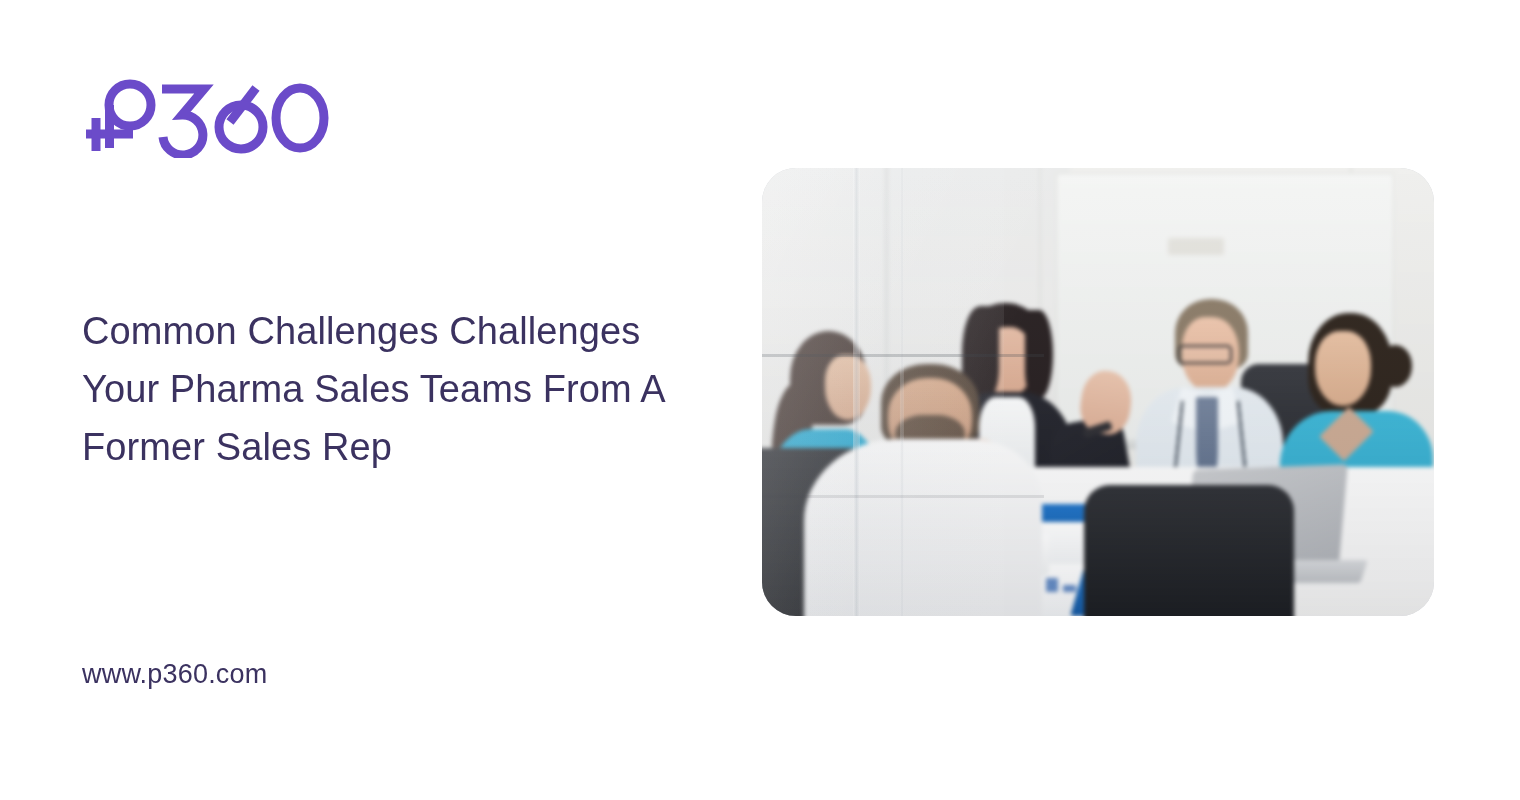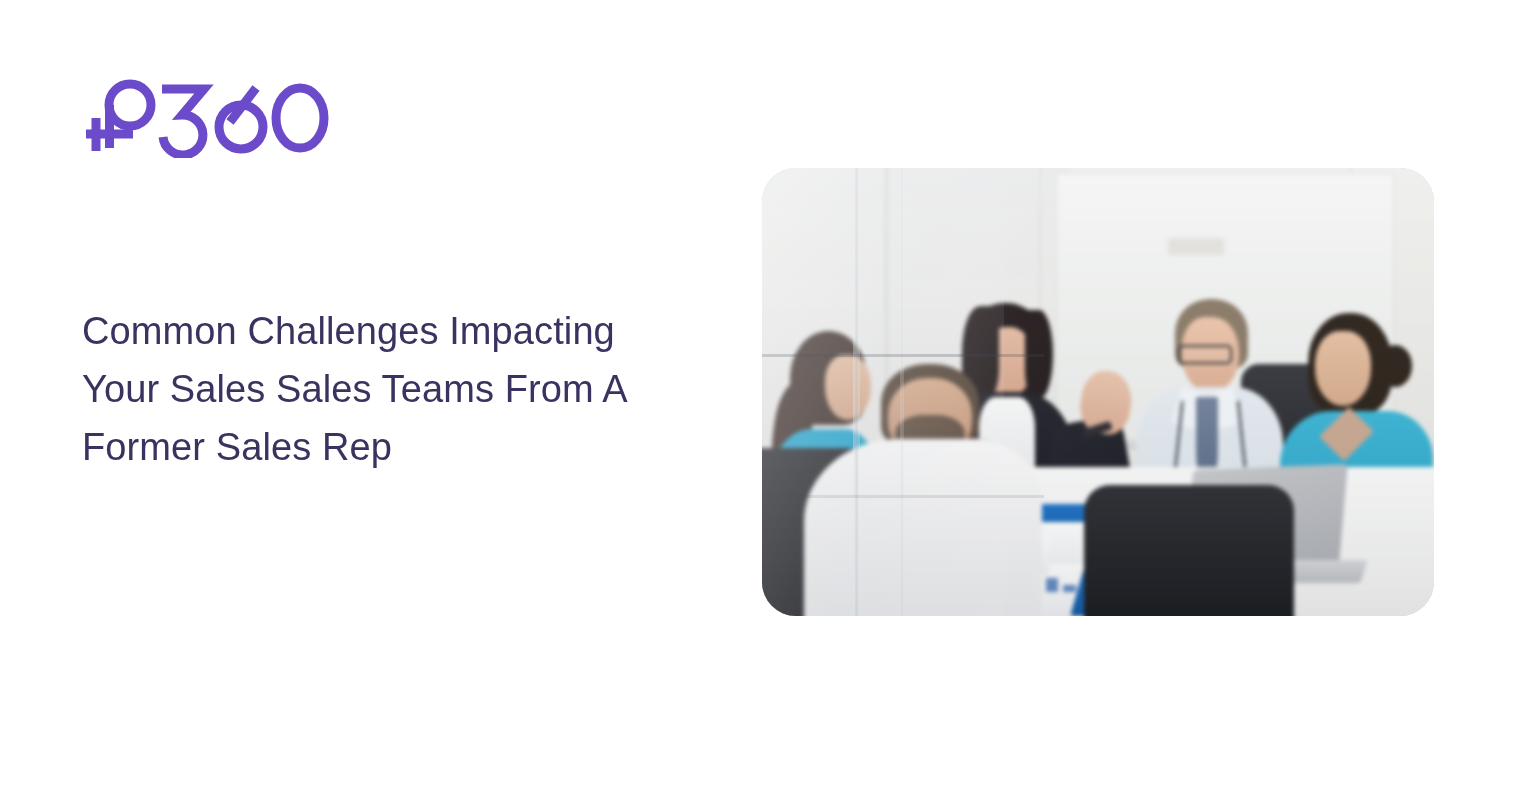--- a/index.html
+++ b/index.html
@@ -440,7 +440,7 @@
     </svg>
   </div>
 
-  <h1 class="headline">Common Challenges Impacting Your Sales Sales Teams From A Former Sales Rep</h1>
+  <h1 class="headline">Common Challenges Challenges Your Pharma Sales Teams From A Former Sales Rep</h1>
 
 
   <div class="photo-frame">

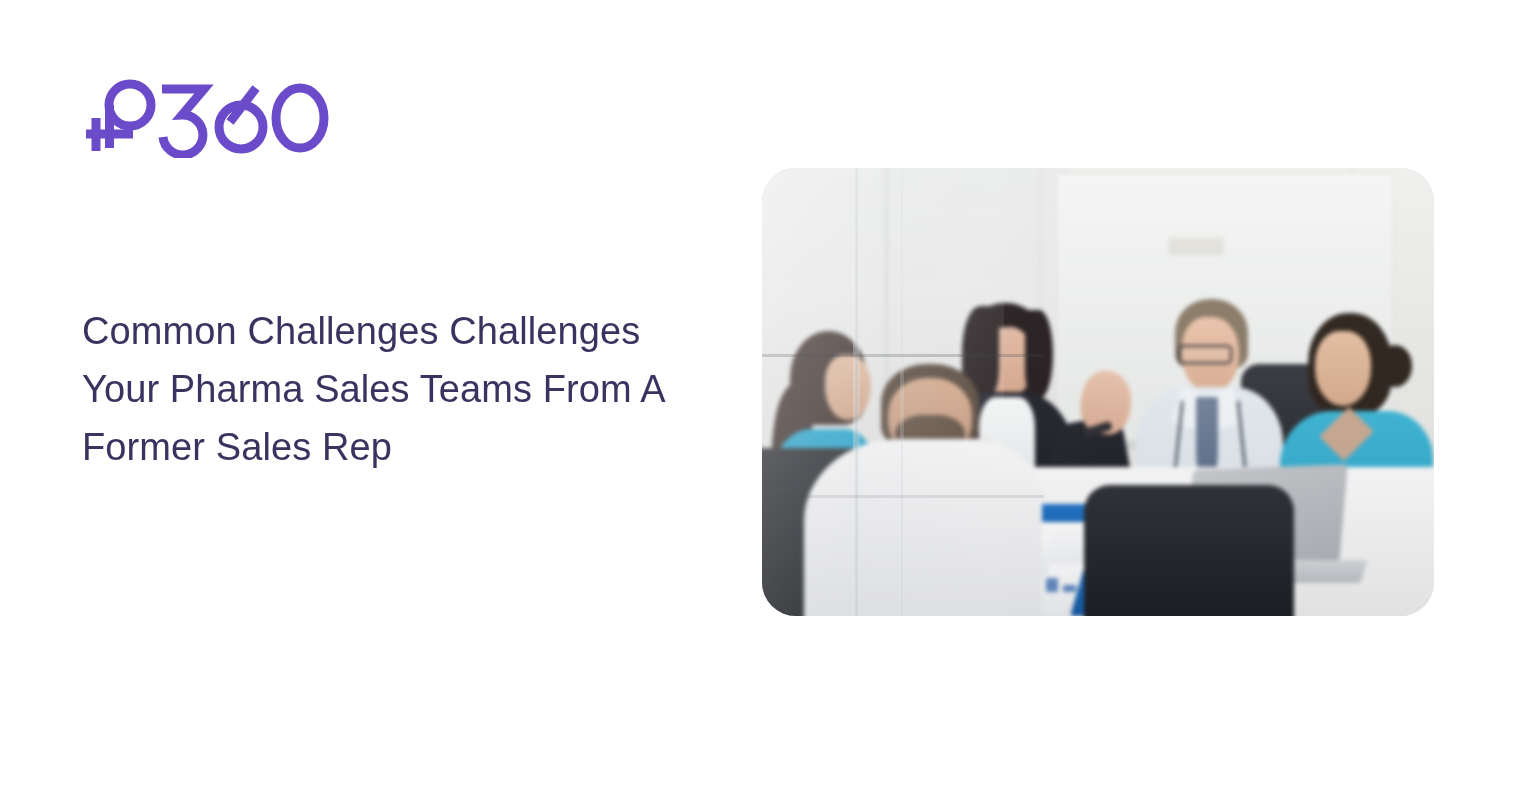--- a/index.html
+++ b/index.html
@@ -442,6 +442,7 @@
 
   <h1 class="headline">Common Challenges Challenges Your Pharma Sales Teams From A Former Sales Rep</h1>
 
+  <div class="site-url">www.p360.com</div>
 
   <div class="photo-frame">
     <div class="scene">

